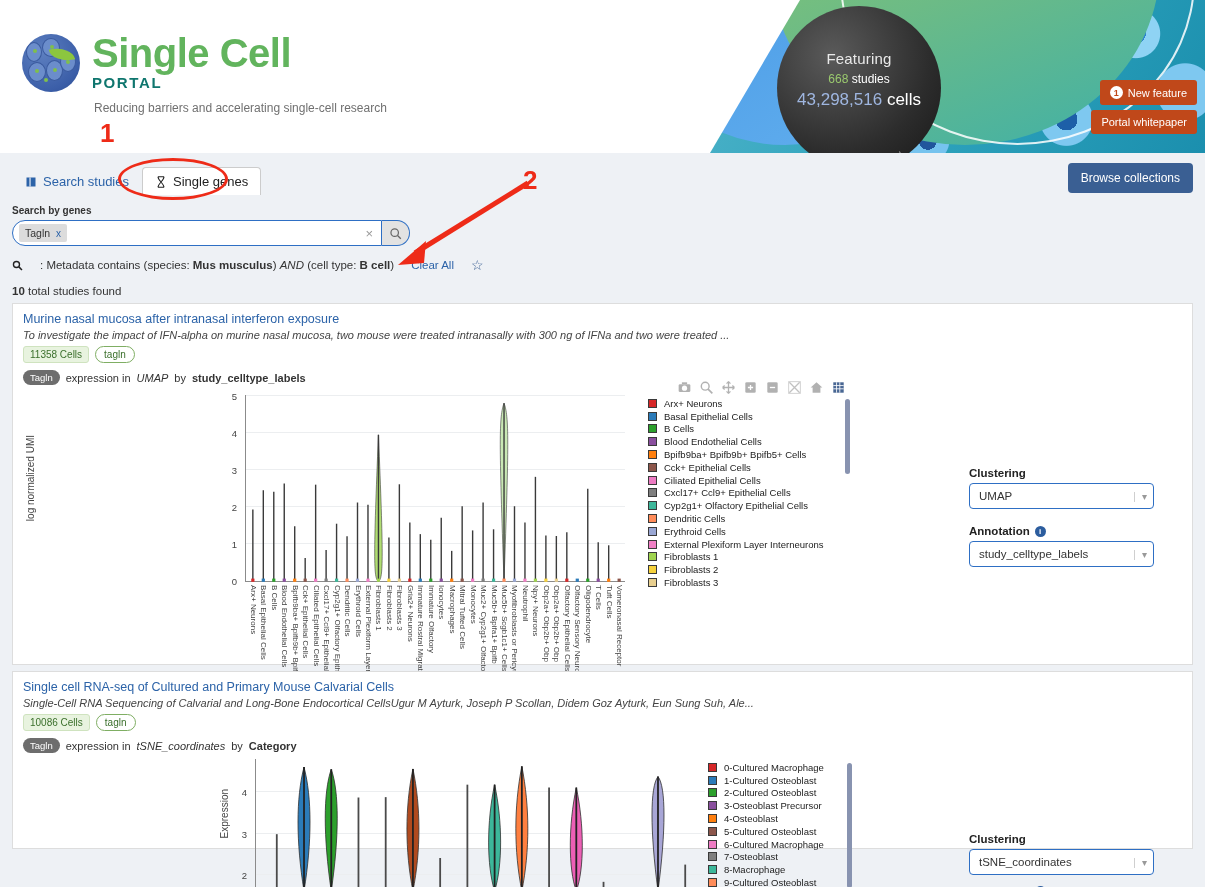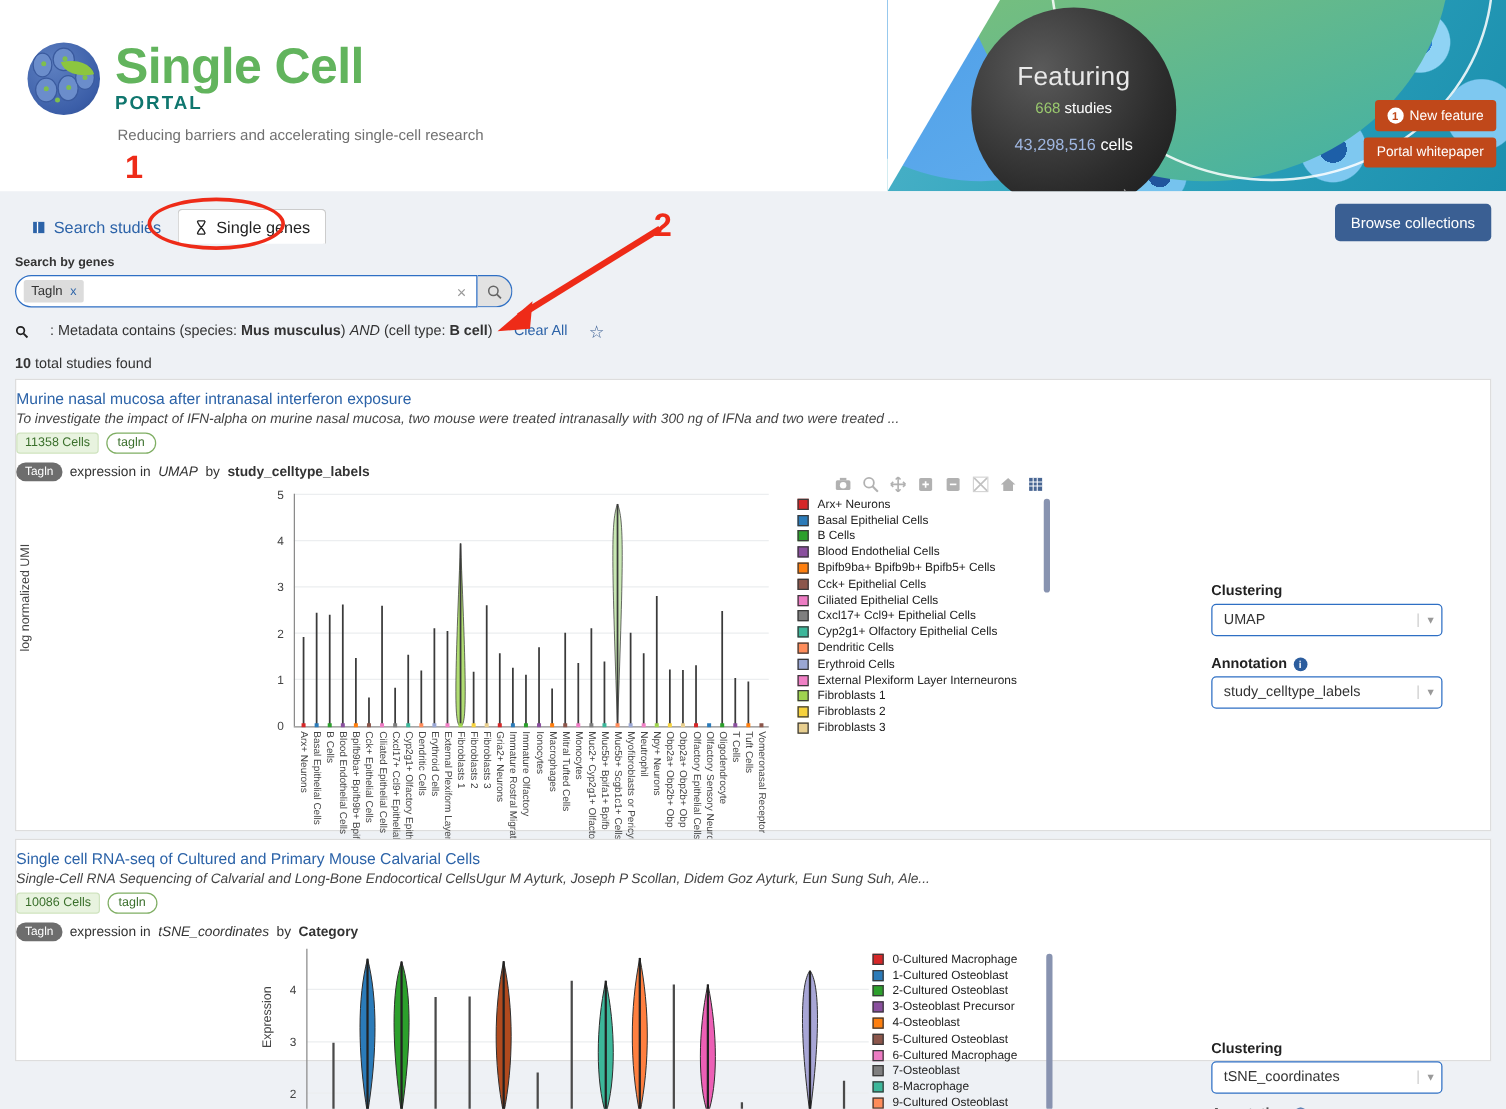--- a/index.html
+++ b/index.html
@@ -52,7 +52,7 @@
     display:flex; flex-direction:column; justify-content:flex-start; align-items:center;
     padding-top:44px;
   }
-  .feature-line1 { font-size:21px; color:#e9e9e9; letter-spacing:.2px; }
+  .feature-line1 { font-size:15px; color:#e9e9e9; letter-spacing:.2px; }
   .feature-line2 { font-size:12px; margin-top:5px; color:#fff; }
   .feature-line2 .num { color:#9ac96e; font-weight:400; }
   .feature-line3 { font-size:13px; margin-top:15px; color:#fff; }

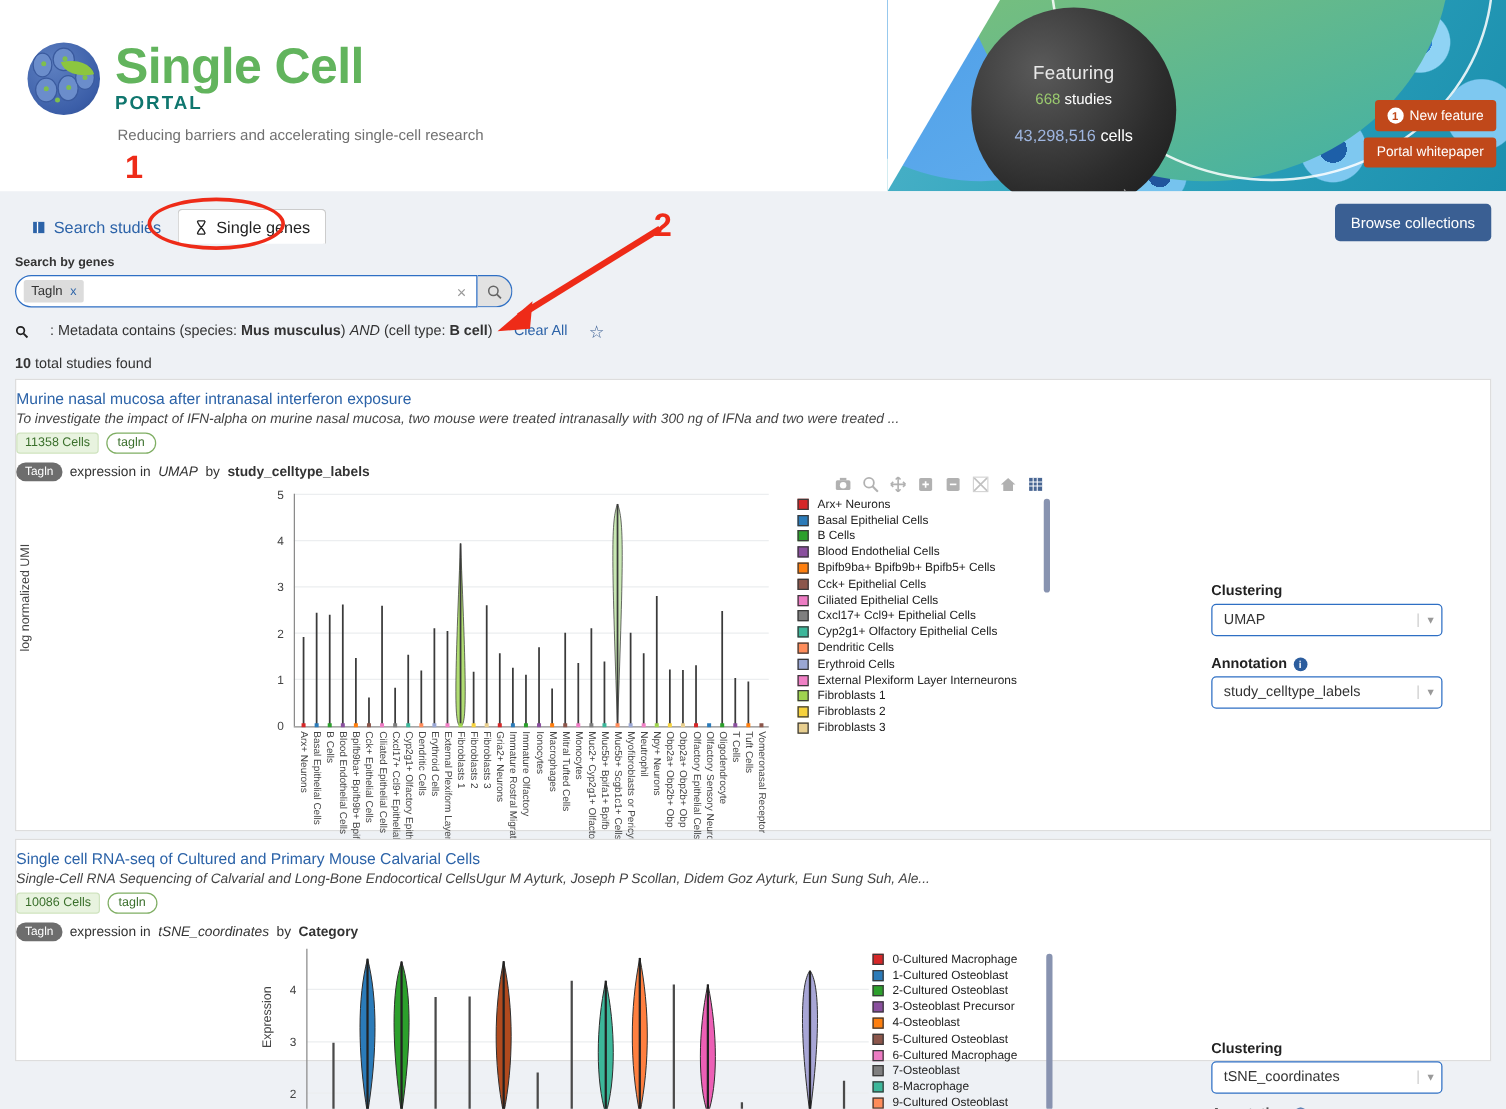--- a/index.html
+++ b/index.html
@@ -55,7 +55,7 @@
   .feature-line1 { font-size:15px; color:#e9e9e9; letter-spacing:.2px; }
   .feature-line2 { font-size:12px; margin-top:5px; color:#fff; }
   .feature-line2 .num { color:#9ac96e; font-weight:400; }
-  .feature-line3 { font-size:13px; margin-top:15px; color:#fff; }
+  .feature-line3 { font-size:17px; margin-top:4px; color:#fff; }
   .feature-line3 .num { color:#9fb6e0; }
   .feature-tail {
     position:absolute; left:196px; top:140px; width:40px; height:40px;

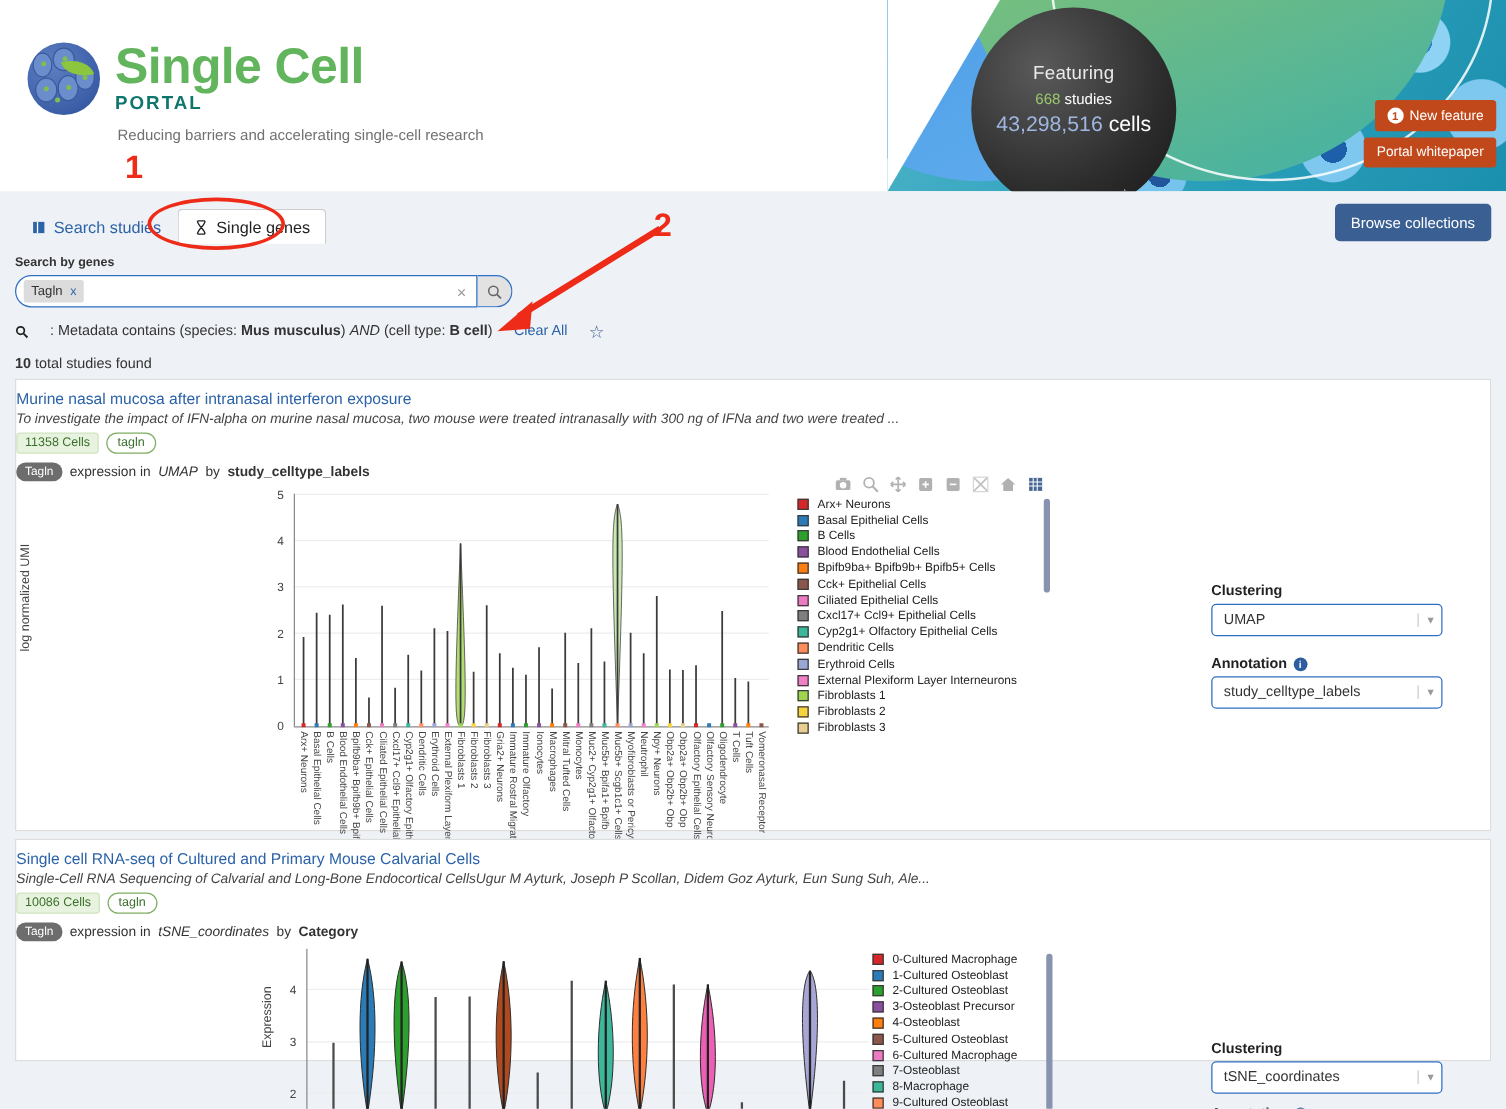--- a/index.html
+++ b/index.html
@@ -137,7 +137,7 @@
 
   
   .results { padding:0 12px; }
-  .study-card { background:#fff; border:1px solid #ddd; margin-top:6px; padding:8px 10px 4px 0; position:relative; }
+  .study-card { background:#fff; border:1px solid #ddd; margin-top:6px; padding:8px 10px 4px 10px; position:relative; }
   .study-title { color:#2c63a8; font-size:12.5px; cursor:pointer; }
   .study-desc { font-size:11px; font-style:italic; color:#444; margin-top:3px; }
   .pill-row { display:flex; gap:6px; margin-top:5px; align-items:center; }

